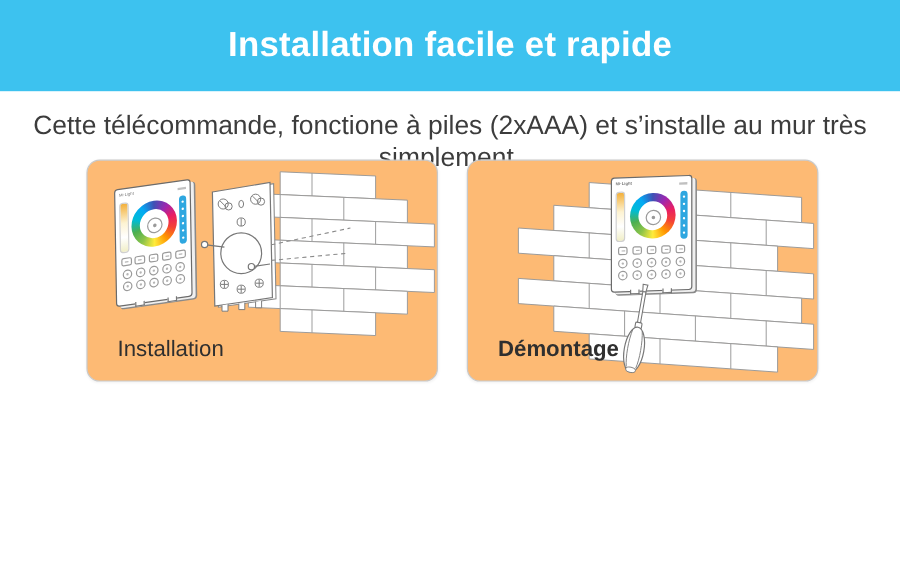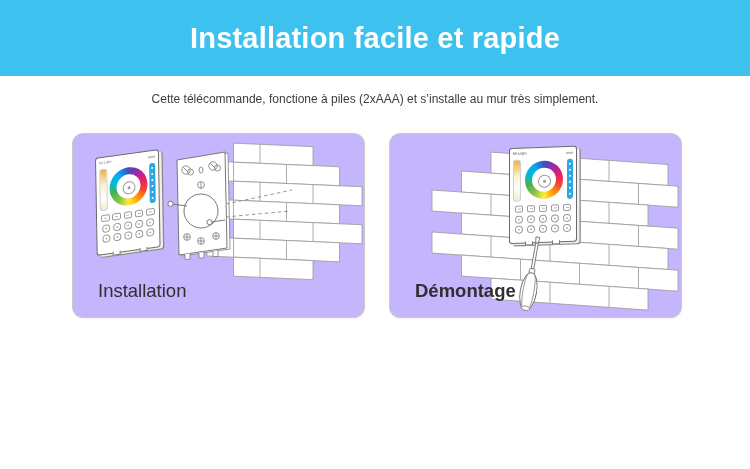--- a/index.html
+++ b/index.html
@@ -9,7 +9,7 @@
           display:flex;align-items:center;justify-content:center;}
   .banner h1{margin:0;font-size:29px;font-weight:bold;color:#fff;letter-spacing:.2px;}
   .subtitle{position:absolute;top:92px;left:0;width:750px;text-align:center;margin:0;
-            font-size:12px;color:#3c3c3c;}
+            font-size:22px;color:#3c3c3c;}
   .panel{position:absolute;top:133px;width:291px;height:183px;background:#c4b5fd;
          border:1px solid #c9c9c9;border-radius:11px;overflow:hidden;
          box-shadow:0 1px 2px rgba(0,0,0,.05);}

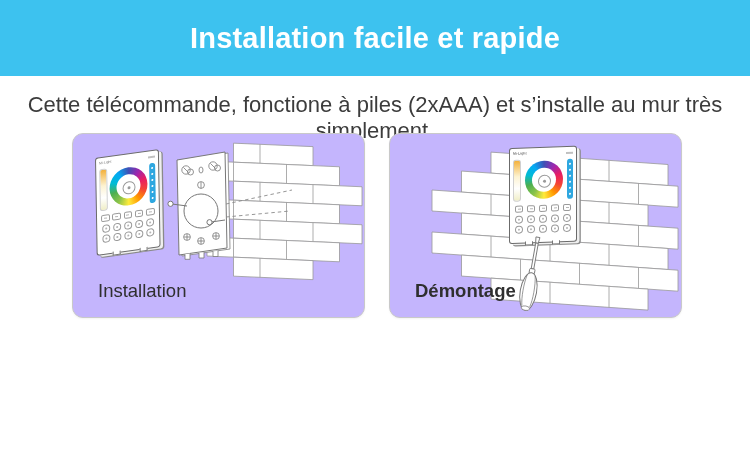--- a/index.html
+++ b/index.html
@@ -10,7 +10,7 @@
   .banner h1{margin:0;font-size:29px;font-weight:bold;color:#fff;letter-spacing:.2px;}
   .subtitle{position:absolute;top:92px;left:0;width:750px;text-align:center;margin:0;
             font-size:22px;color:#3c3c3c;}
-  .panel{position:absolute;top:133px;width:291px;height:183px;background:#c4b5fd;
+  .panel{position:absolute;top:133px;width:291px;height:183px;background:#fdba74;
          border:1px solid #c9c9c9;border-radius:11px;overflow:hidden;
          box-shadow:0 1px 2px rgba(0,0,0,.05);}
   .panel-install{left:72px;}

